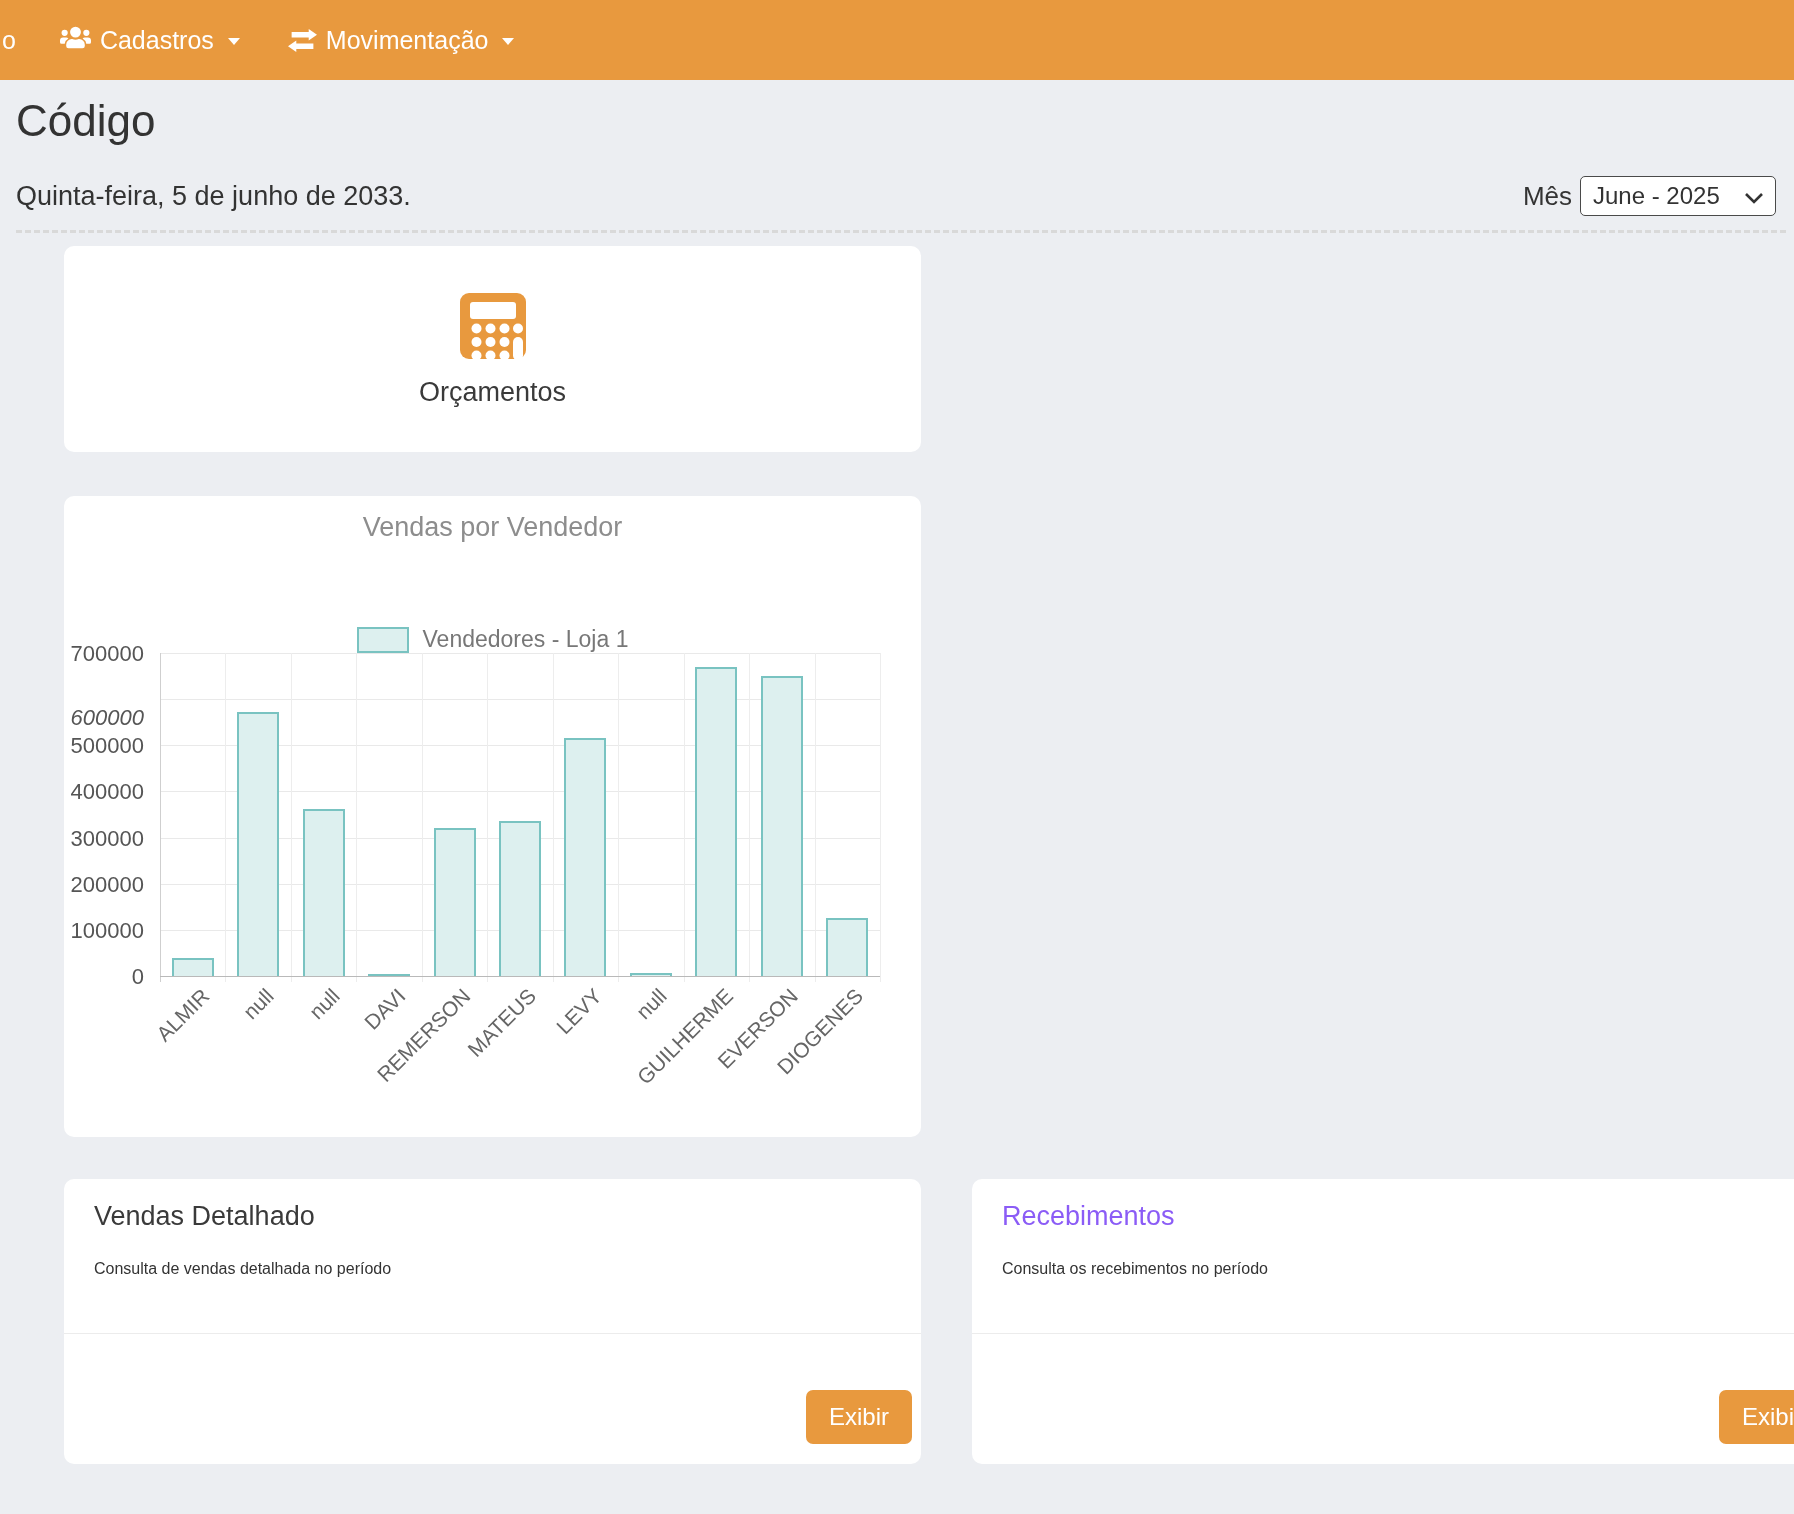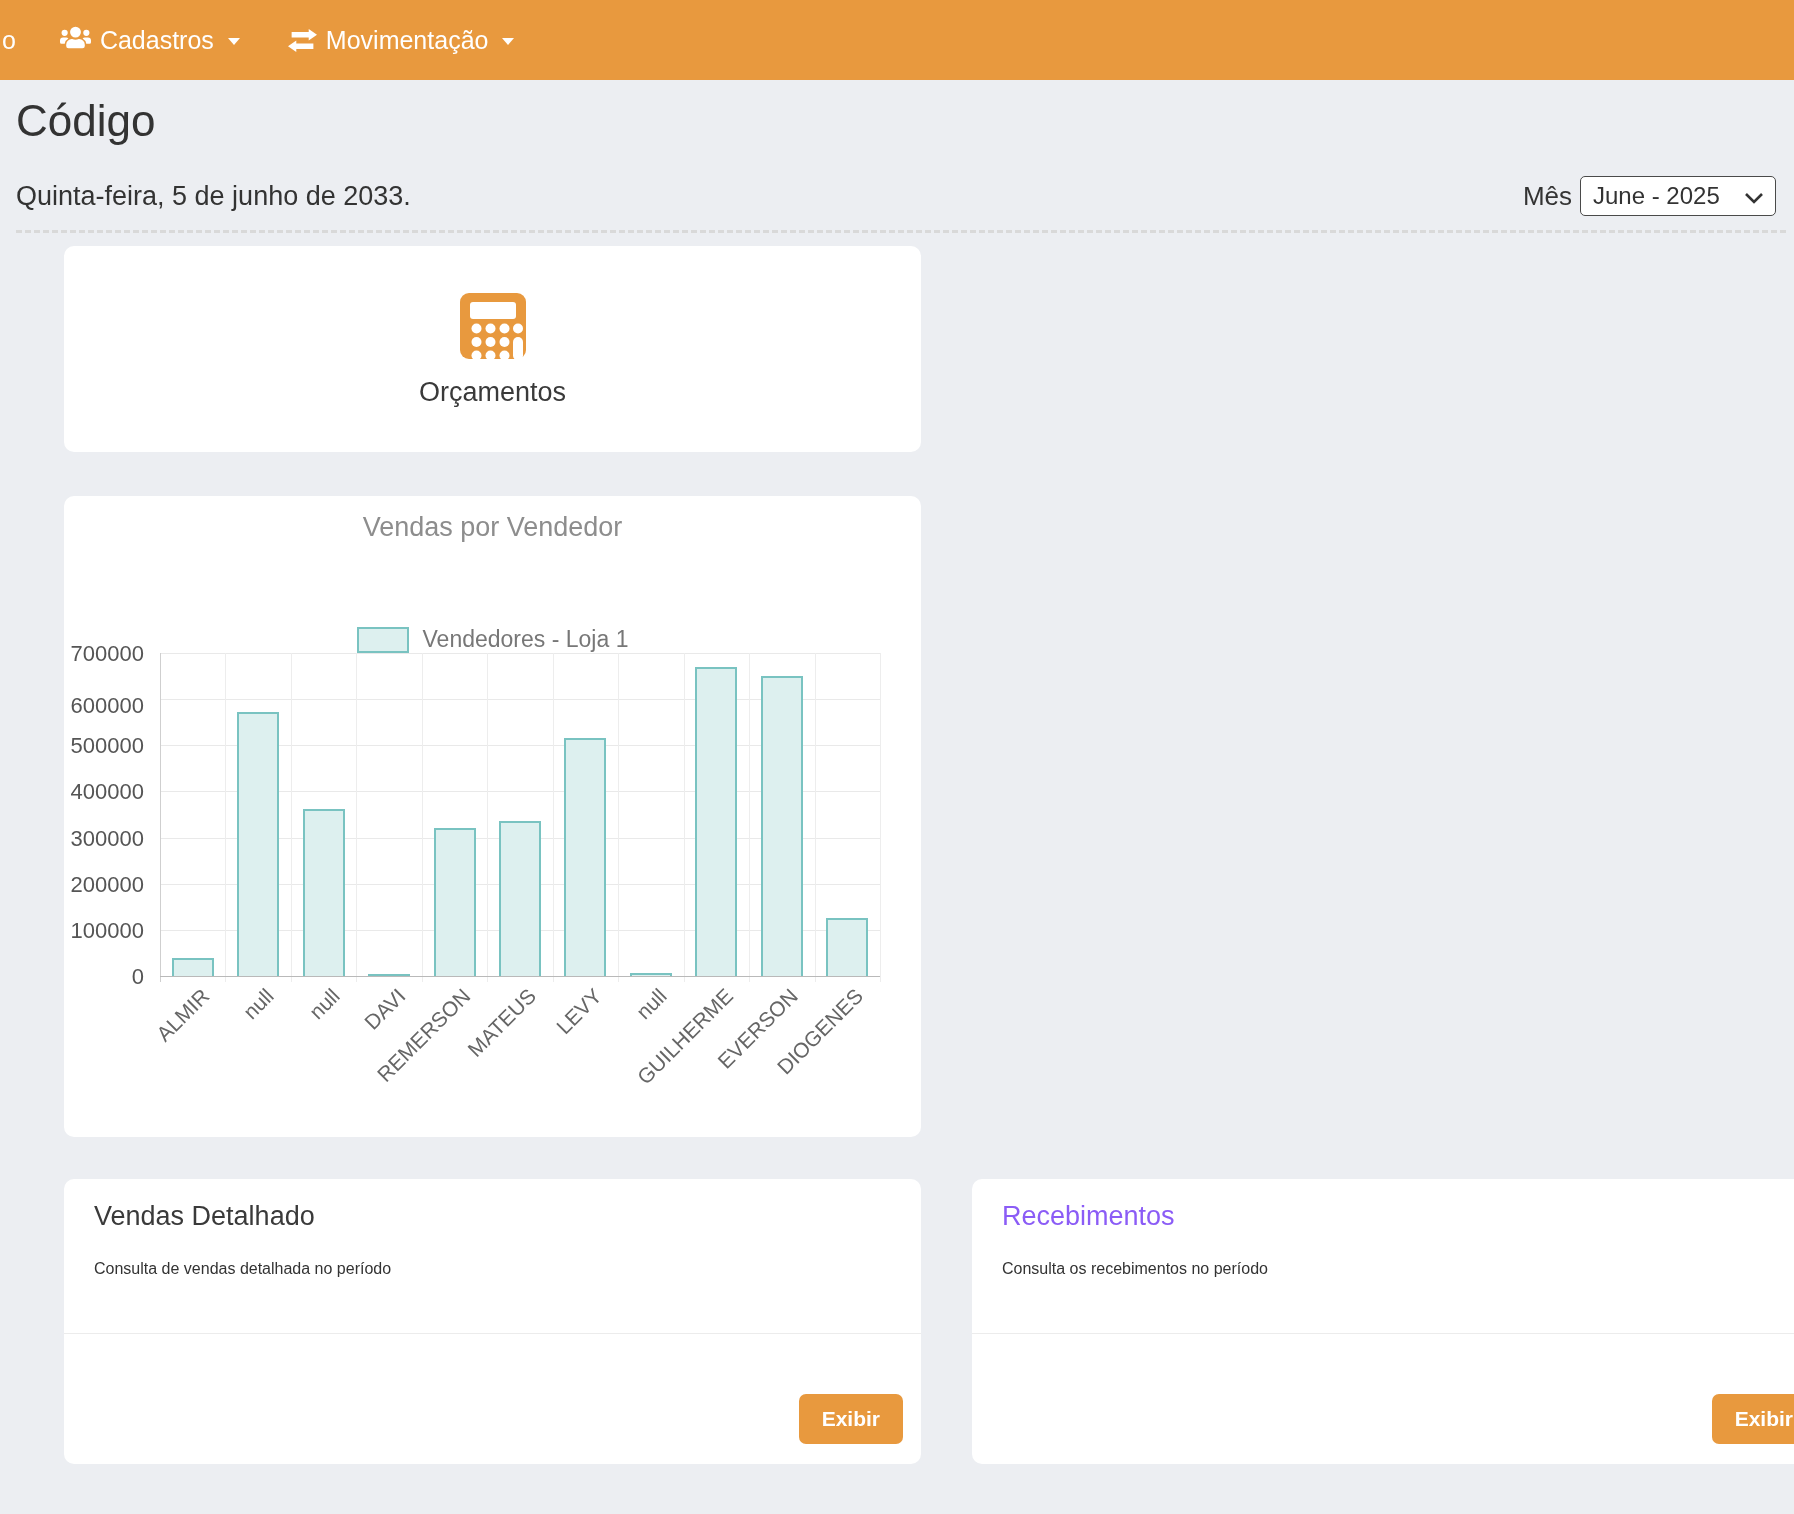--- a/index.html
+++ b/index.html
@@ -173,7 +173,7 @@
           <div class="ytick" style="top: 172.571px;">300000</div>
           <div class="ytick" style="top: 126.429px;">400000</div>
           <div class="ytick" style="top: 80.2857px;">500000</div>
-          <div class="ytick" style="top: 40px;">600000</div>
+          <div class="ytick" style="top: 52px; font-style: italic;">600000</div>
           <div class="ytick" style="top: -12px;">700000</div>
         </div>
       <div class="plot" id="plot">

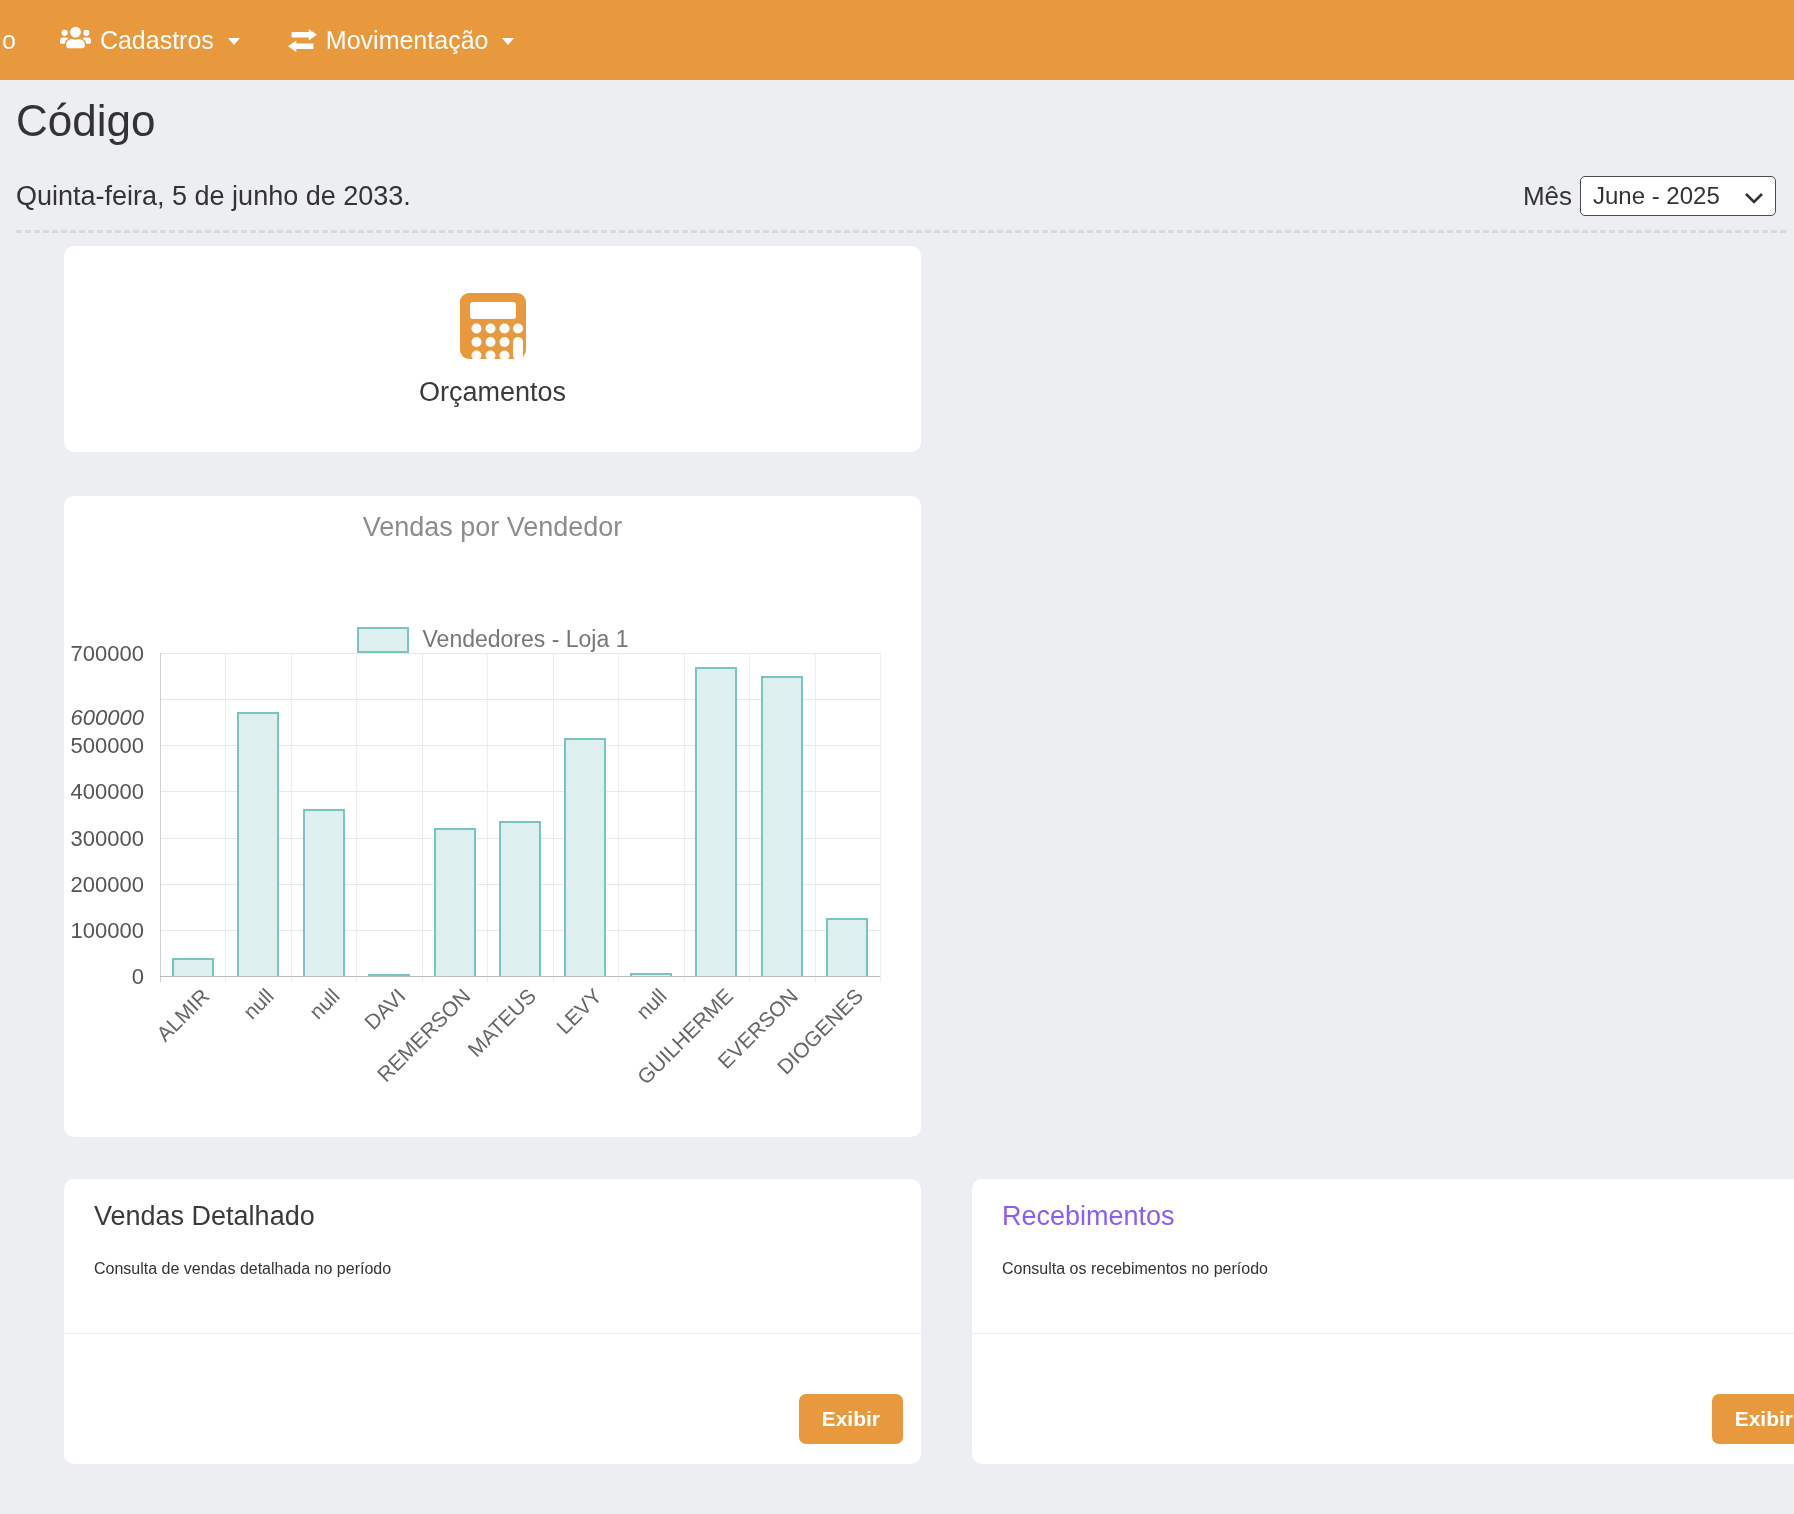--- a/index.html
+++ b/index.html
@@ -83,8 +83,8 @@
   .info-title.gray { color:#8b5cf6; }
   .info-desc { font-size:16px; margin-top:28px; }
   .info-divider { position:absolute; left:0; right:0; top:154px; height:1px; background:#ececec; }
-  .exibir-btn { position:absolute; right:18px; bottom:20px; background:#e8993e; color:#fff;
-    border:none; border-radius:7px; font-size:21px; padding:13px 23px; font-family:inherit; cursor:pointer;font-weight:bold; }
+  .exibir-btn { position:absolute; right:9px; bottom:20px; background:#e8993e; color:#fff;
+    border:none; border-radius:7px; font-size:24px; padding:13px 23px; font-family:inherit; cursor:pointer; }
 </style>
 </head>
 <body>

